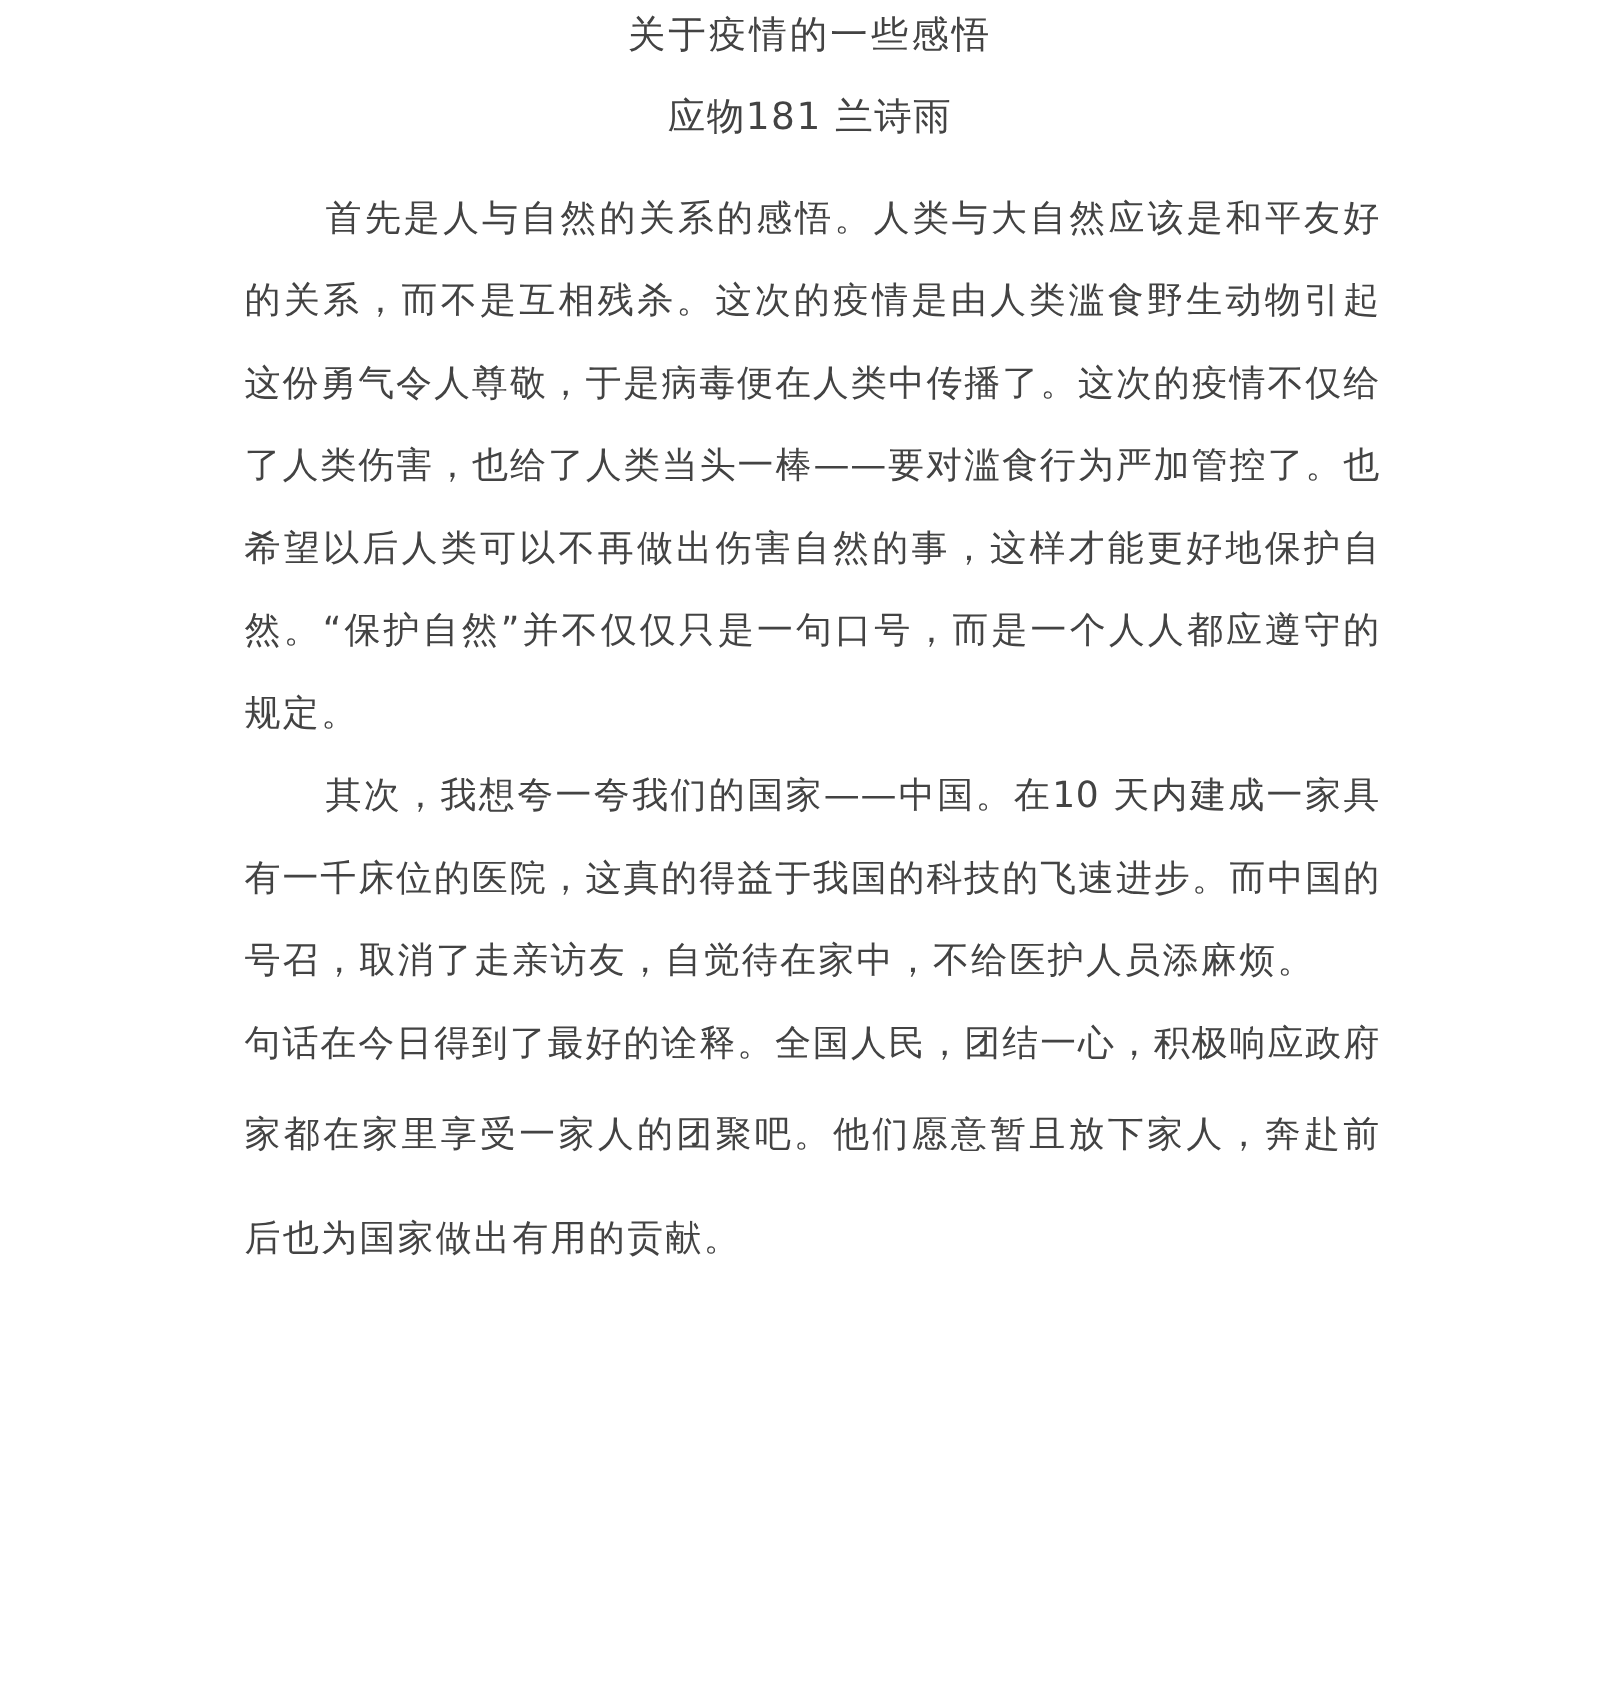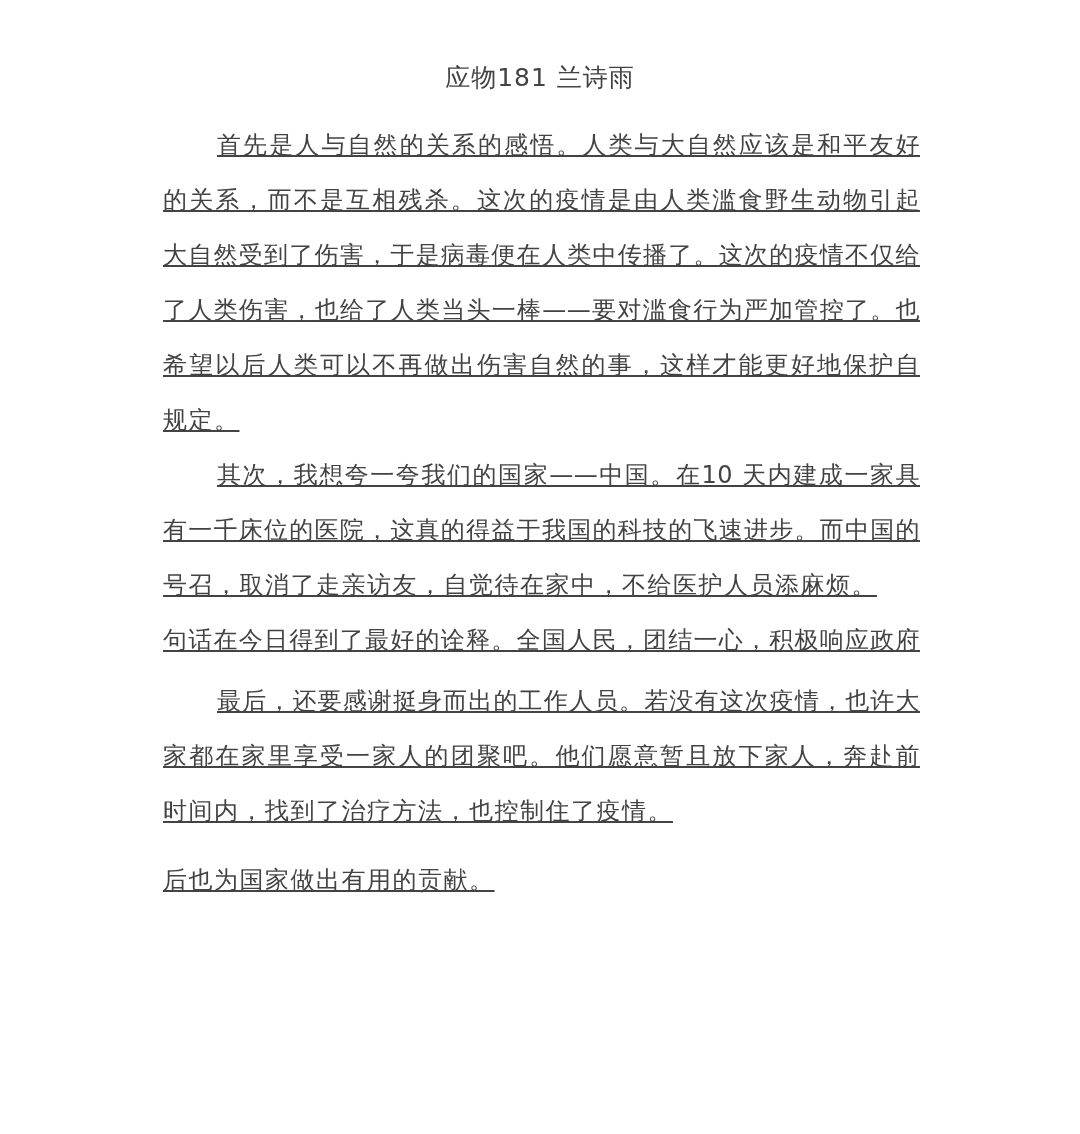--- a/index.html
+++ b/index.html
@@ -70,6 +70,7 @@
 <body>
 
 <div class="sheet">
+  <div class="doc-title">关于疫情的一些感悟</div>
   <div class="doc-byline">应物181 兰诗雨</div>
   <div class="content">
       <div class="paragraph">

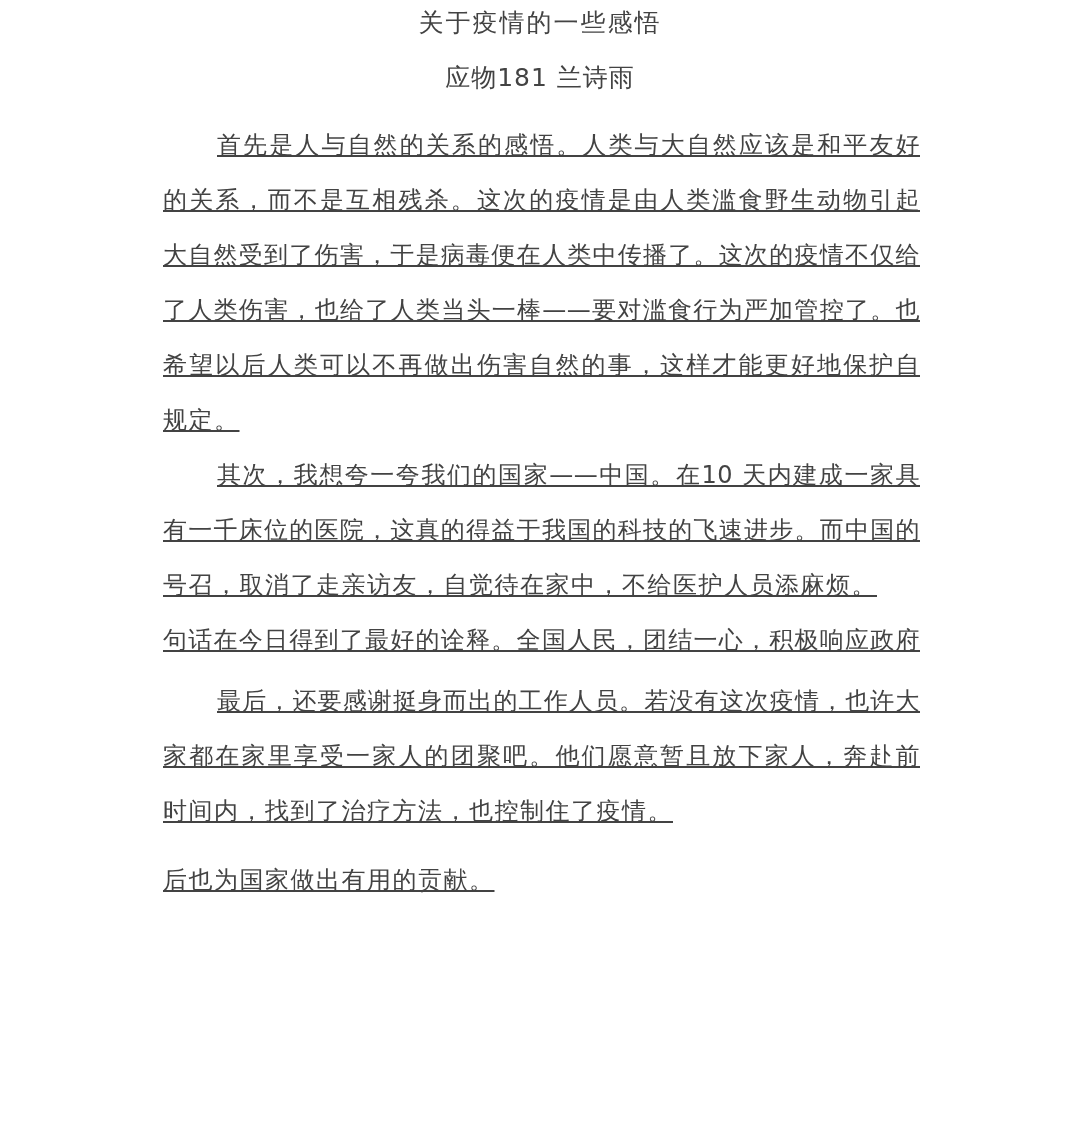--- a/index.html
+++ b/index.html
@@ -43,7 +43,6 @@
     left: 163px;
     top: 118px;
     width: 757px;
-    text-decoration: underline;
   }
   .paragraph { margin: 0; }
   

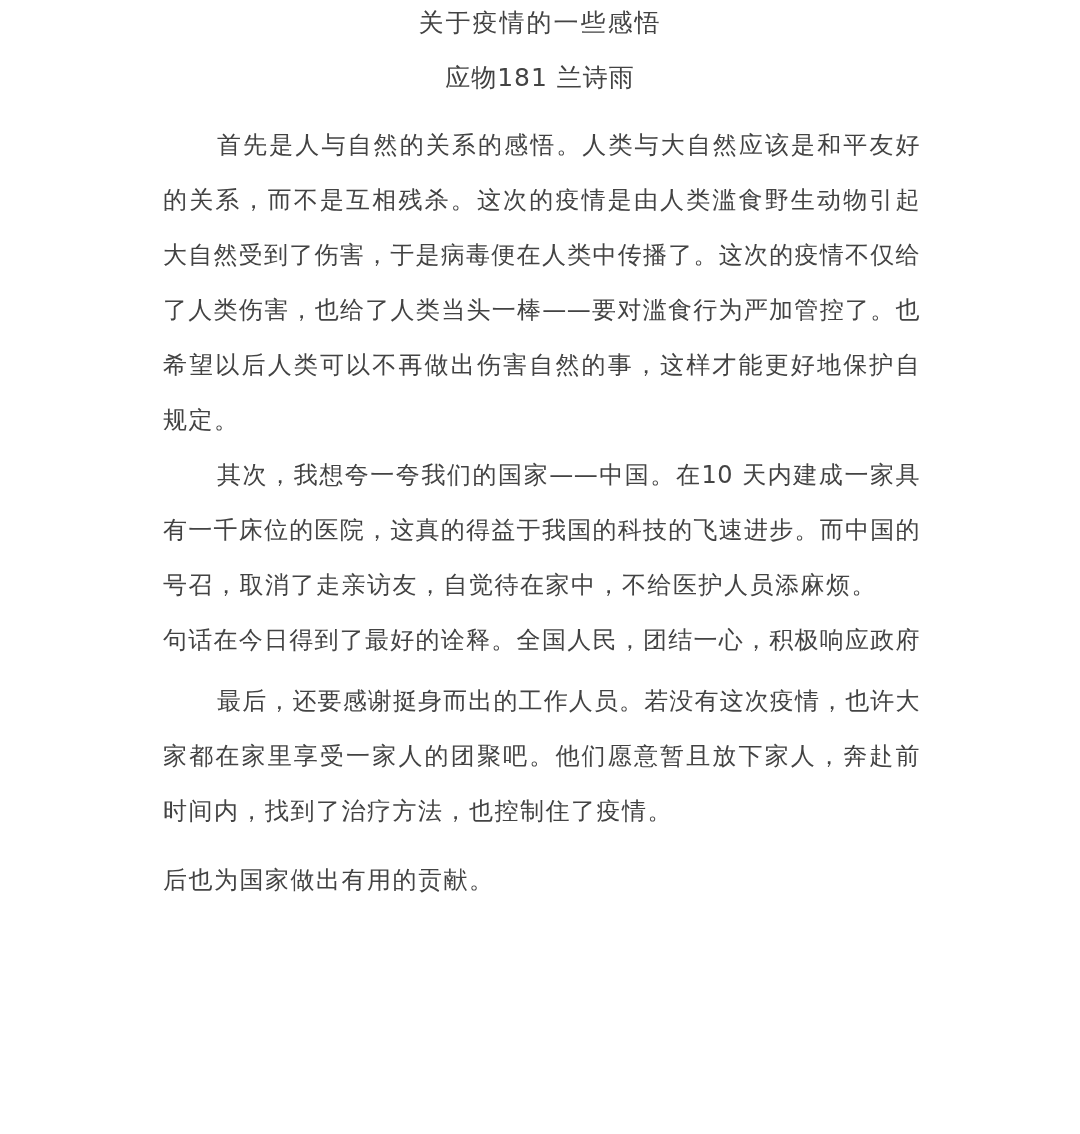--- a/index.html
+++ b/index.html
@@ -75,7 +75,7 @@
       <div class="paragraph">
         <div class="line first">首先是人与自然的关系的感悟。人类与大自然应该是和平友好</div>
         <div class="line">的关系，而不是互相残杀。这次的疫情是由人类滥食野生动物引起的，</div>
-        <div class="line">大自然受到了伤害，于是病毒便在人类中传播了。这次的疫情不仅给</div>
+        <div class="line">这份勇气令人尊敬，于是病毒便在人类中传播了。这次的疫情不仅给</div>
         <div class="line">了人类伤害，也给了人类当头一棒——要对滥食行为严加管控了。也</div>
         <div class="line">希望以后人类可以不再做出伤害自然的事，这样才能更好地保护自</div>
         <div class="line last">规定。</div>

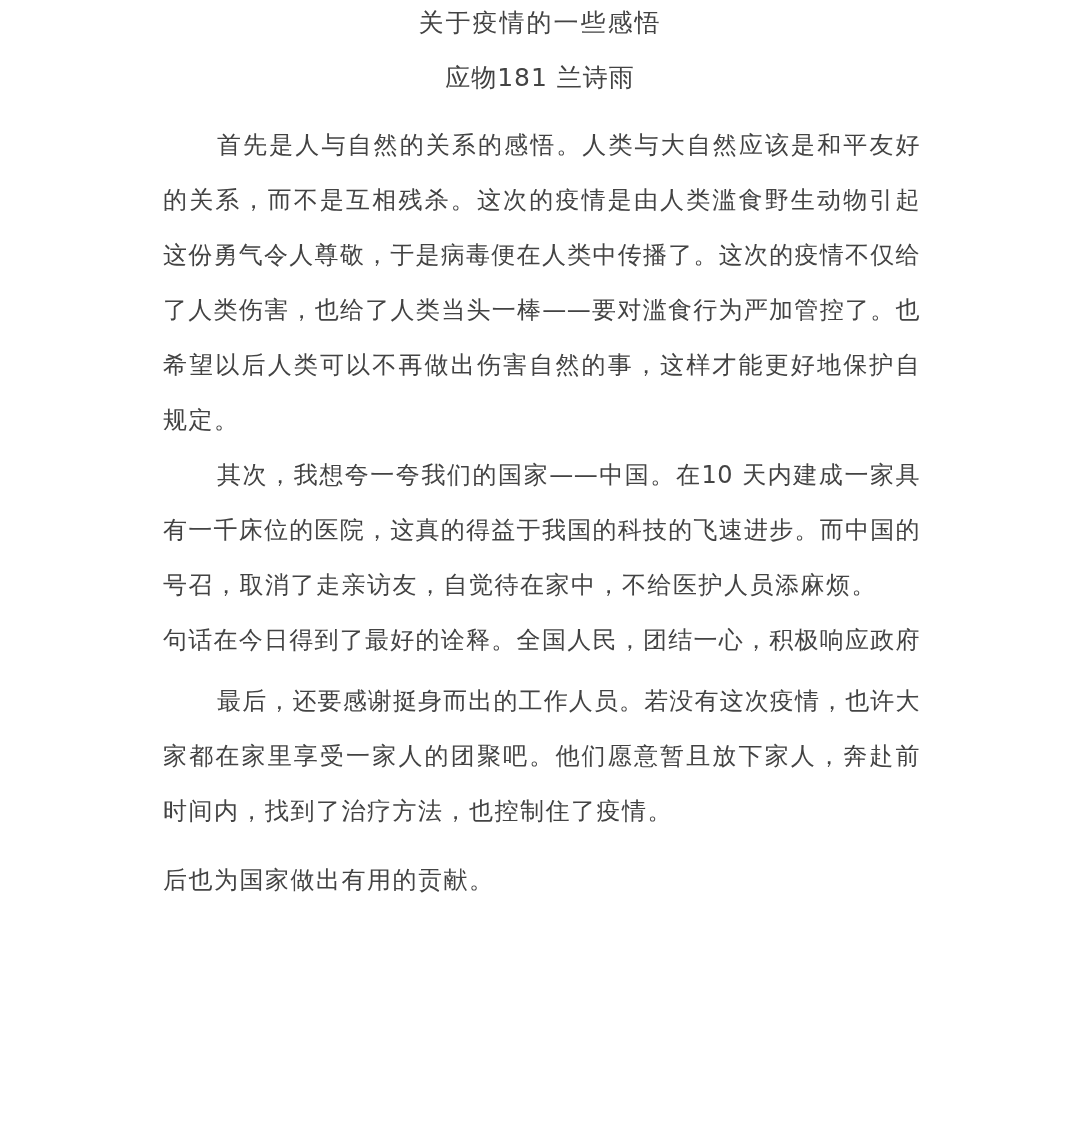--- a/index.html
+++ b/index.html
@@ -78,6 +78,7 @@
         <div class="line">这份勇气令人尊敬，于是病毒便在人类中传播了。这次的疫情不仅给</div>
         <div class="line">了人类伤害，也给了人类当头一棒——要对滥食行为严加管控了。也</div>
         <div class="line">希望以后人类可以不再做出伤害自然的事，这样才能更好地保护自</div>
+        <div class="line">然。“保护自然”并不仅仅只是一句口号，而是一个人人都应遵守的</div>
         <div class="line last">规定。</div>
       </div>
       <div class="paragraph">

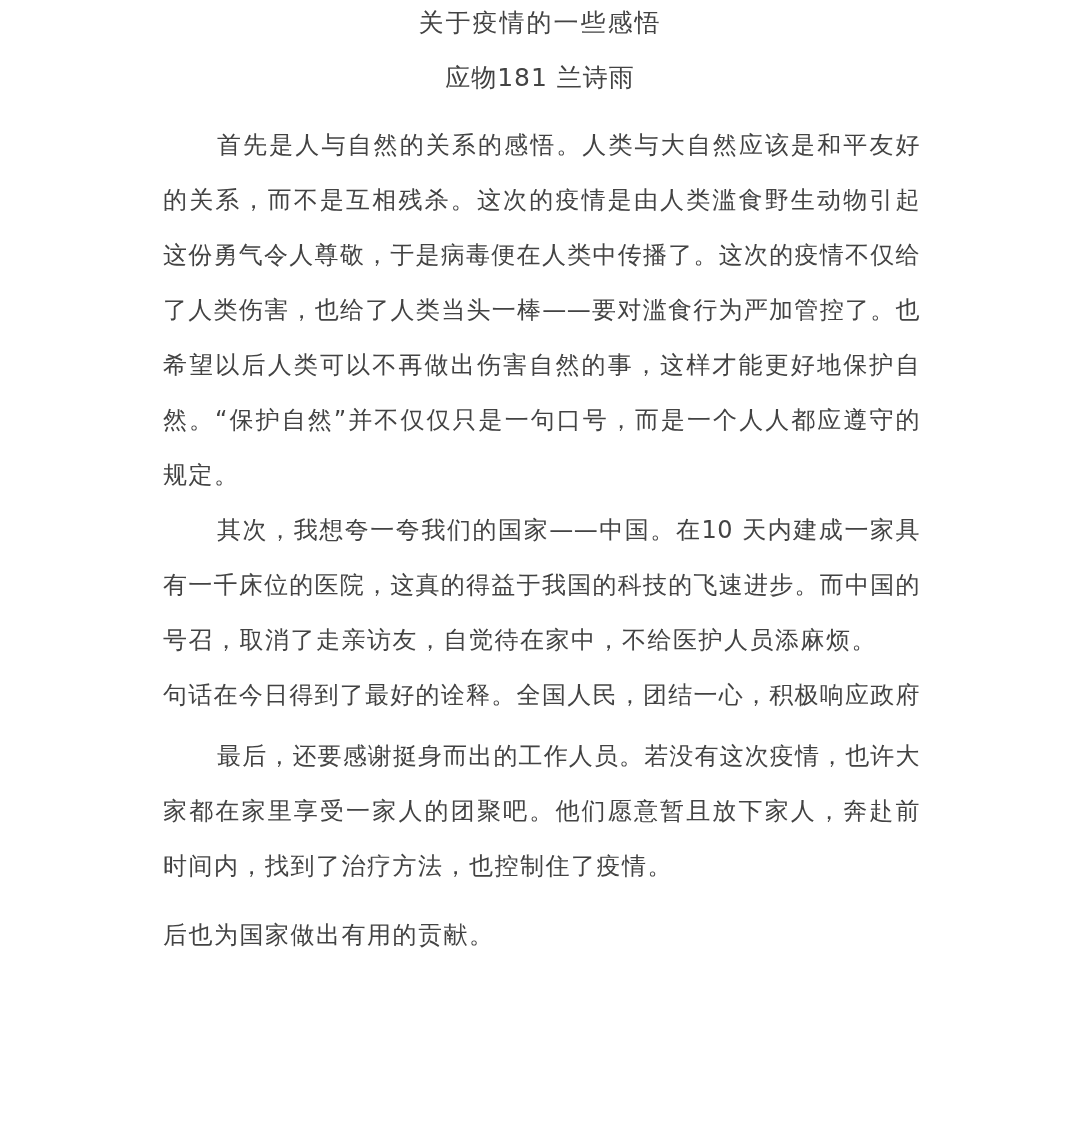--- a/index.html
+++ b/index.html
@@ -88,7 +88,6 @@
         <div class="line">句话在今日得到了最好的诠释。全国人民，团结一心，积极响应政府</div>
       </div>
       <div class="paragraph">
-        <div class="line first">最后，还要感谢挺身而出的工作人员。若没有这次疫情，也许大</div>
         <div class="line">家都在家里享受一家人的团聚吧。他们愿意暂且放下家人，奔赴前线，</div>
         <div class="line last">时间内，找到了治疗方法，也控制住了疫情。</div>
       </div>

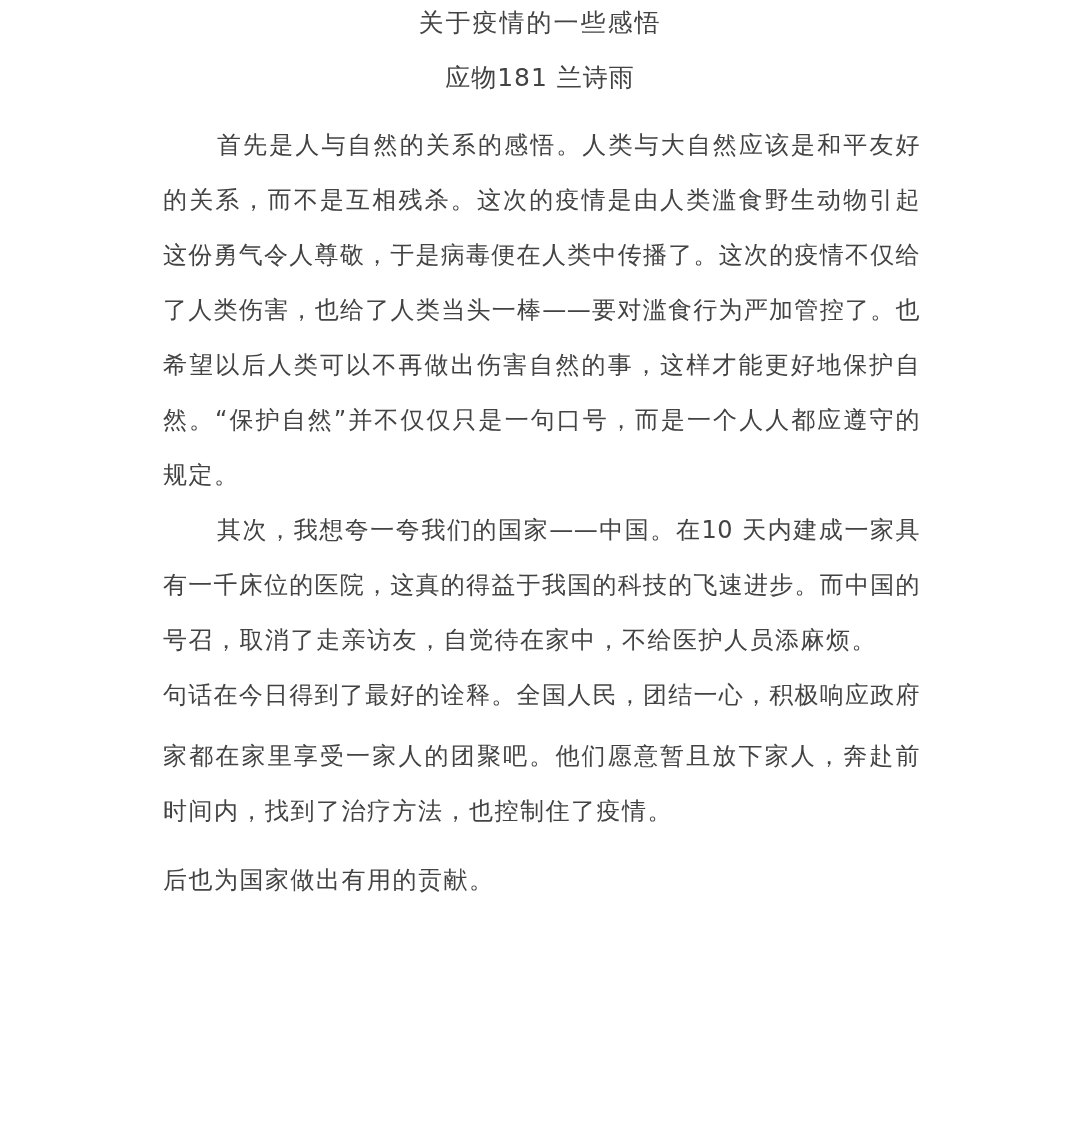--- a/index.html
+++ b/index.html
@@ -89,7 +89,6 @@
       </div>
       <div class="paragraph">
         <div class="line">家都在家里享受一家人的团聚吧。他们愿意暂且放下家人，奔赴前线，</div>
-        <div class="line last">时间内，找到了治疗方法，也控制住了疫情。</div>
       </div>
       <div class="paragraph">
         <div class="line last">后也为国家做出有用的贡献。</div>

